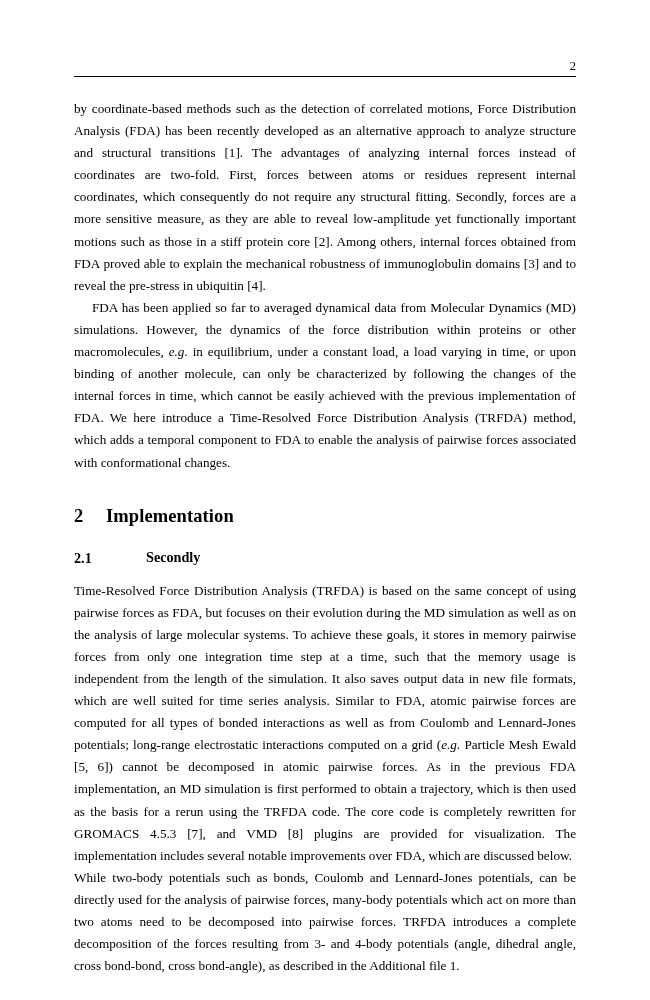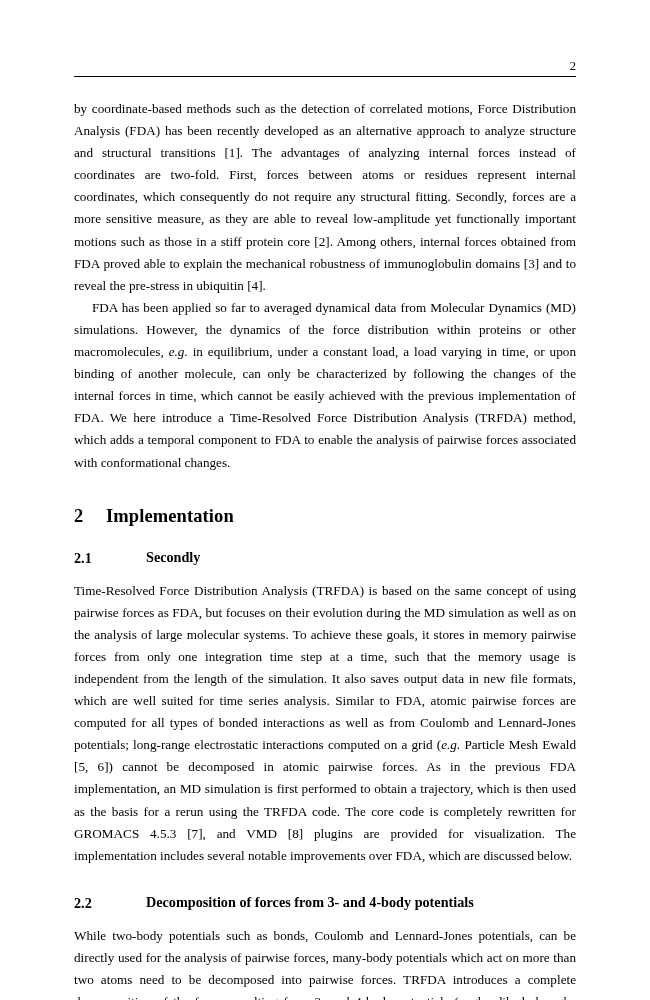--- a/index.html
+++ b/index.html
@@ -133,10 +133,6 @@
 
     <p class="para"><span>Time-Resolved Force Distribution Analysis (TRFDA) is based on the same concept of using pairwise forces as FDA, but focuses on their evolution during the MD simulation as well as on the analysis of large molecular systems. To achieve these goals, it stores in memory pairwise forces from only one integration time step at a time, such that the memory usage is independent from the length of the simulation. It also saves output data in new file formats, which are well suited for time series analysis. Similar to FDA, atomic pairwise forces are computed for all types of bonded interactions as well as from Coulomb and Lennard-Jones potentials; long-range electrostatic interactions computed on a grid (</span><em>e.g.</em><span> Particle Mesh Ewald [5, 6]) cannot be decomposed in atomic pairwise forces. As in the previous FDA implementation, an MD simulation is first performed to obtain a trajectory, which is then used as the basis for a rerun using the TRFDA code. The core code is completely rewritten for GROMACS 4.5.3 [7], and VMD [8] plugins are provided for visualization. The implementation includes several notable improvements over FDA, which are discussed below.</span></p>
 
-    <div class="subsection-wrap" style="margin-top:26px;">
-      <span class="num" style="font-size:14.2px;font-weight:bold;">2.2</span>
-      <h3 class="subsection">Decomposition of forces from 3- and 4-body potentials</h3>
-    </div>
 
     <p class="para"><span>While two-body potentials such as bonds, Coulomb and Lennard-Jones potentials, can be directly used for the analysis of pairwise forces, many-body potentials which act on more than two atoms need to be decomposed into pairwise forces. TRFDA introduces a complete decomposition of the forces resulting from 3- and 4-body potentials (angle, dihedral angle, cross bond-bond, cross bond-angle), as described in the Additional file 1.</span></p>
 

